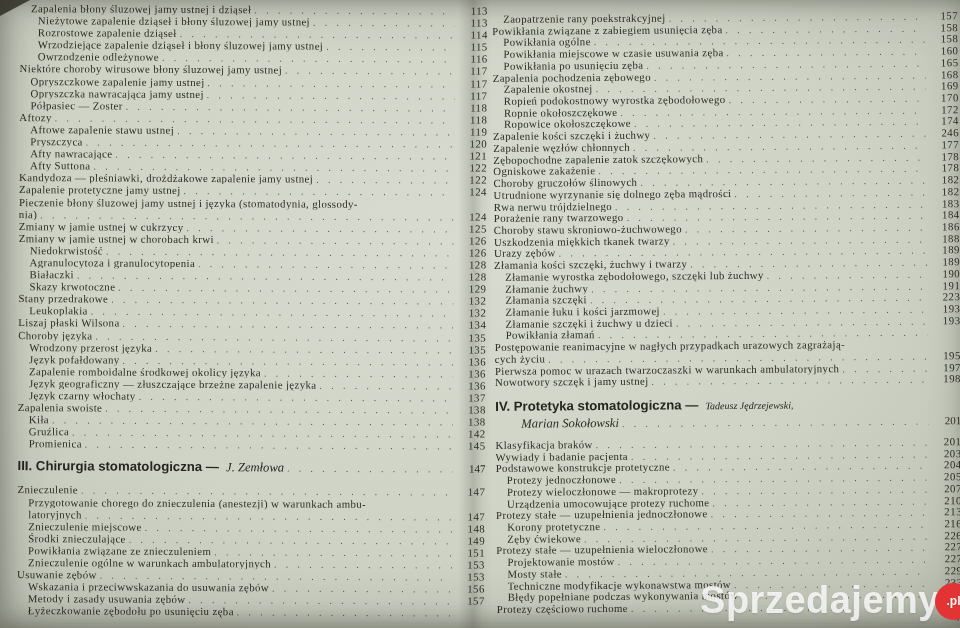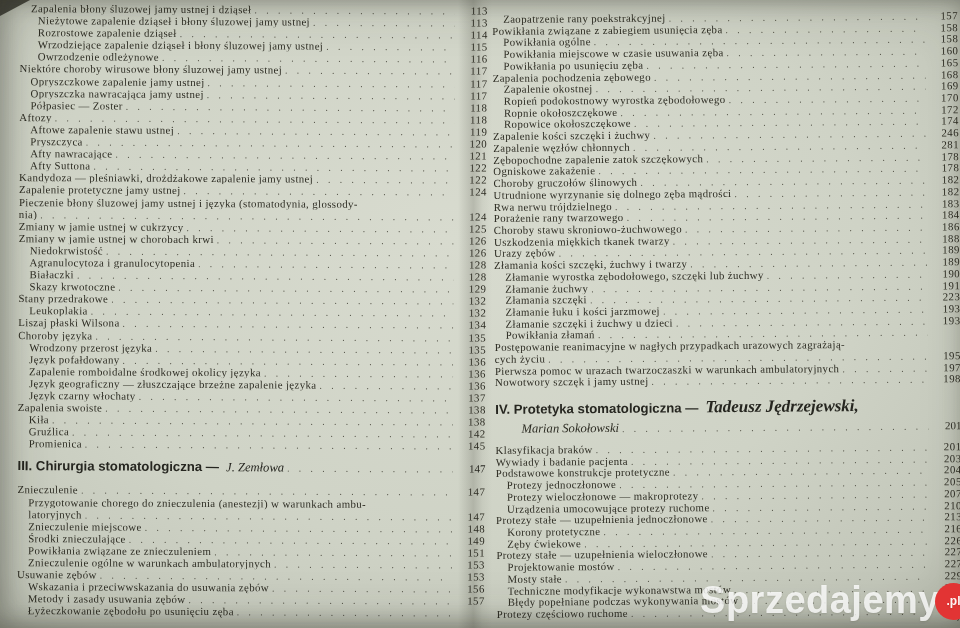--- a/index.html
+++ b/index.html
@@ -361,7 +361,7 @@
       <div class="row ind0">
         <span class="t">Zapalenie węzłów chłonnych</span>
         <span class="dots">. . . . . . . . . . . . . . . . . . . . . . . . . . . . . . . . . . . . . . . . . . . . . . . . . . . . . . . . . . . . . . . . . . . . . . </span>
-        <span class="pg">281</span>
+        <span class="pg">177</span>
       </div>
       <div class="row ind0">
         <span class="t">Zębopochodne zapalenie zatok szczękowych</span>

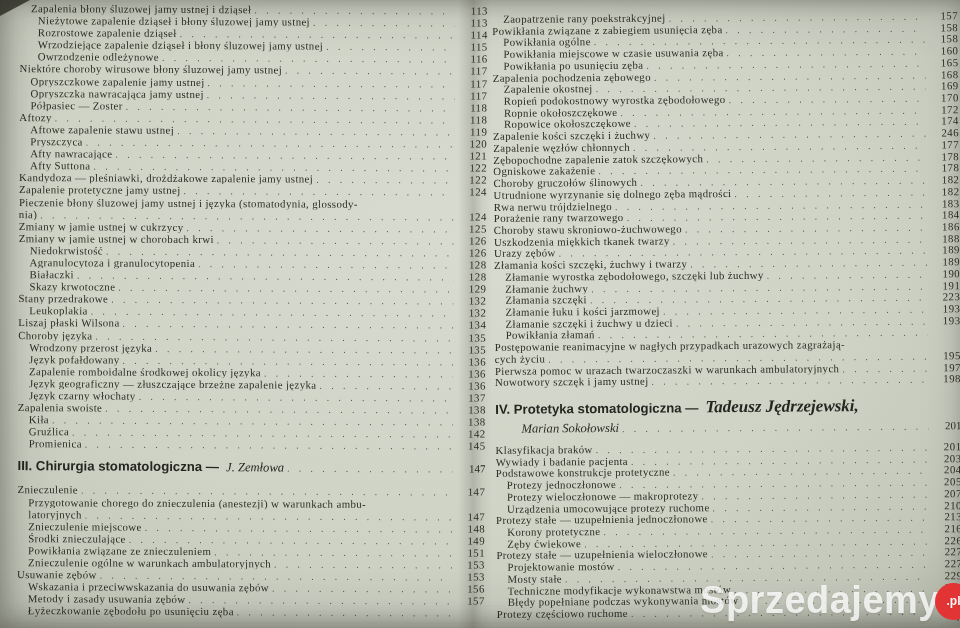--- a/index.html
+++ b/index.html
@@ -30,7 +30,7 @@
   .heading2{margin:10px 0 8px;}
   .heading2 .line1{display:flex;align-items:baseline;font-family:"Liberation Sans", sans-serif;
     font-weight:bold;font-size:13.2px;color:#262620;white-space:nowrap;overflow:hidden;}
-  .heading2 .line1 .author{font-weight:bold;font-style:italic;font-size:17px;margin-left:7px;
+  .heading2 .line1 .author{font-weight:normal;font-style:italic;font-size:10px;margin-left:7px;
     font-family:"Liberation Serif", serif;}
   .heading2 .line2{display:flex;align-items:baseline;padding-left:26px;font-style:italic;font-size:12.6px;
     color:#2d2c23;margin-top:3px;white-space:nowrap;overflow:hidden;}

